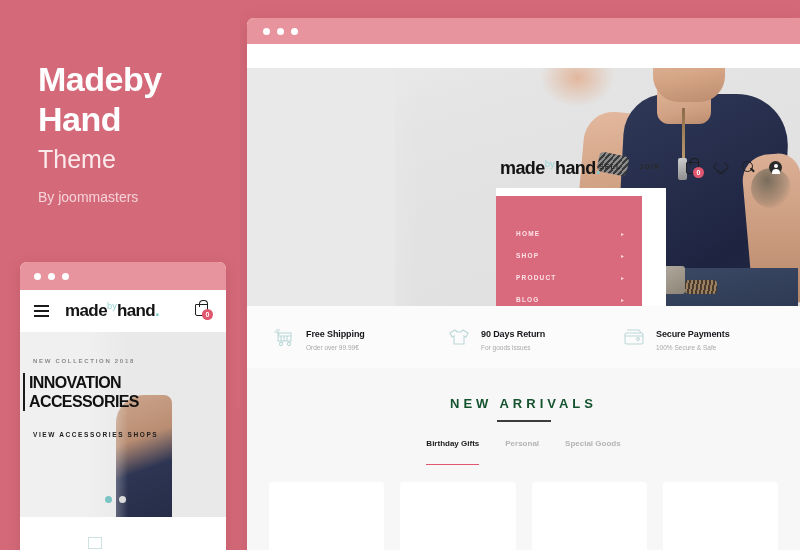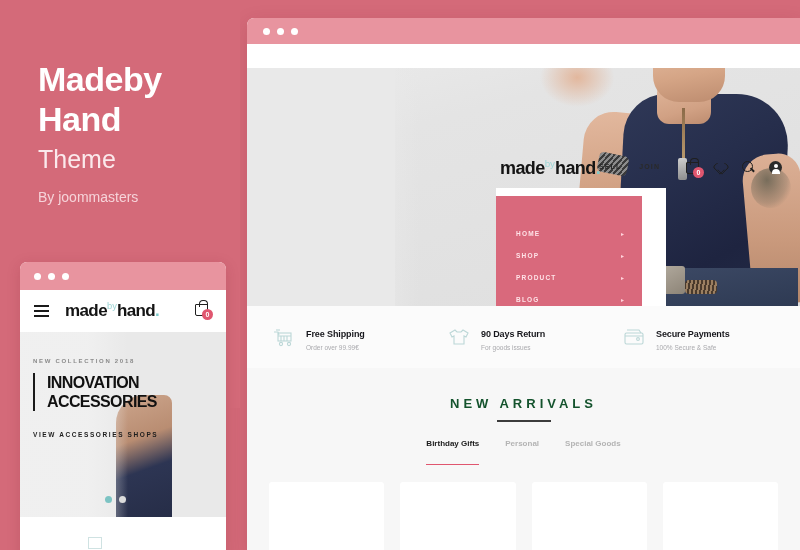--- a/index.html
+++ b/index.html
@@ -140,9 +140,9 @@
     font-size: 6px; letter-spacing: 1.7px; color: #8a8a8a; font-weight: bold;
   }
   #mobile-head-wrap {
-    position: absolute; left: 13px; top: 41px;
+    position: absolute; left: 3px; top: 41px;
     border-left: 2px solid #1a1a1a;
-    padding-left: 12px;
+    padding-left: 4px;
   }
   .mobile-head-line { font-size: 16px; font-weight: bold; color: #111; letter-spacing: -0.6px; line-height: 19px; }
   #mobile-cta {

